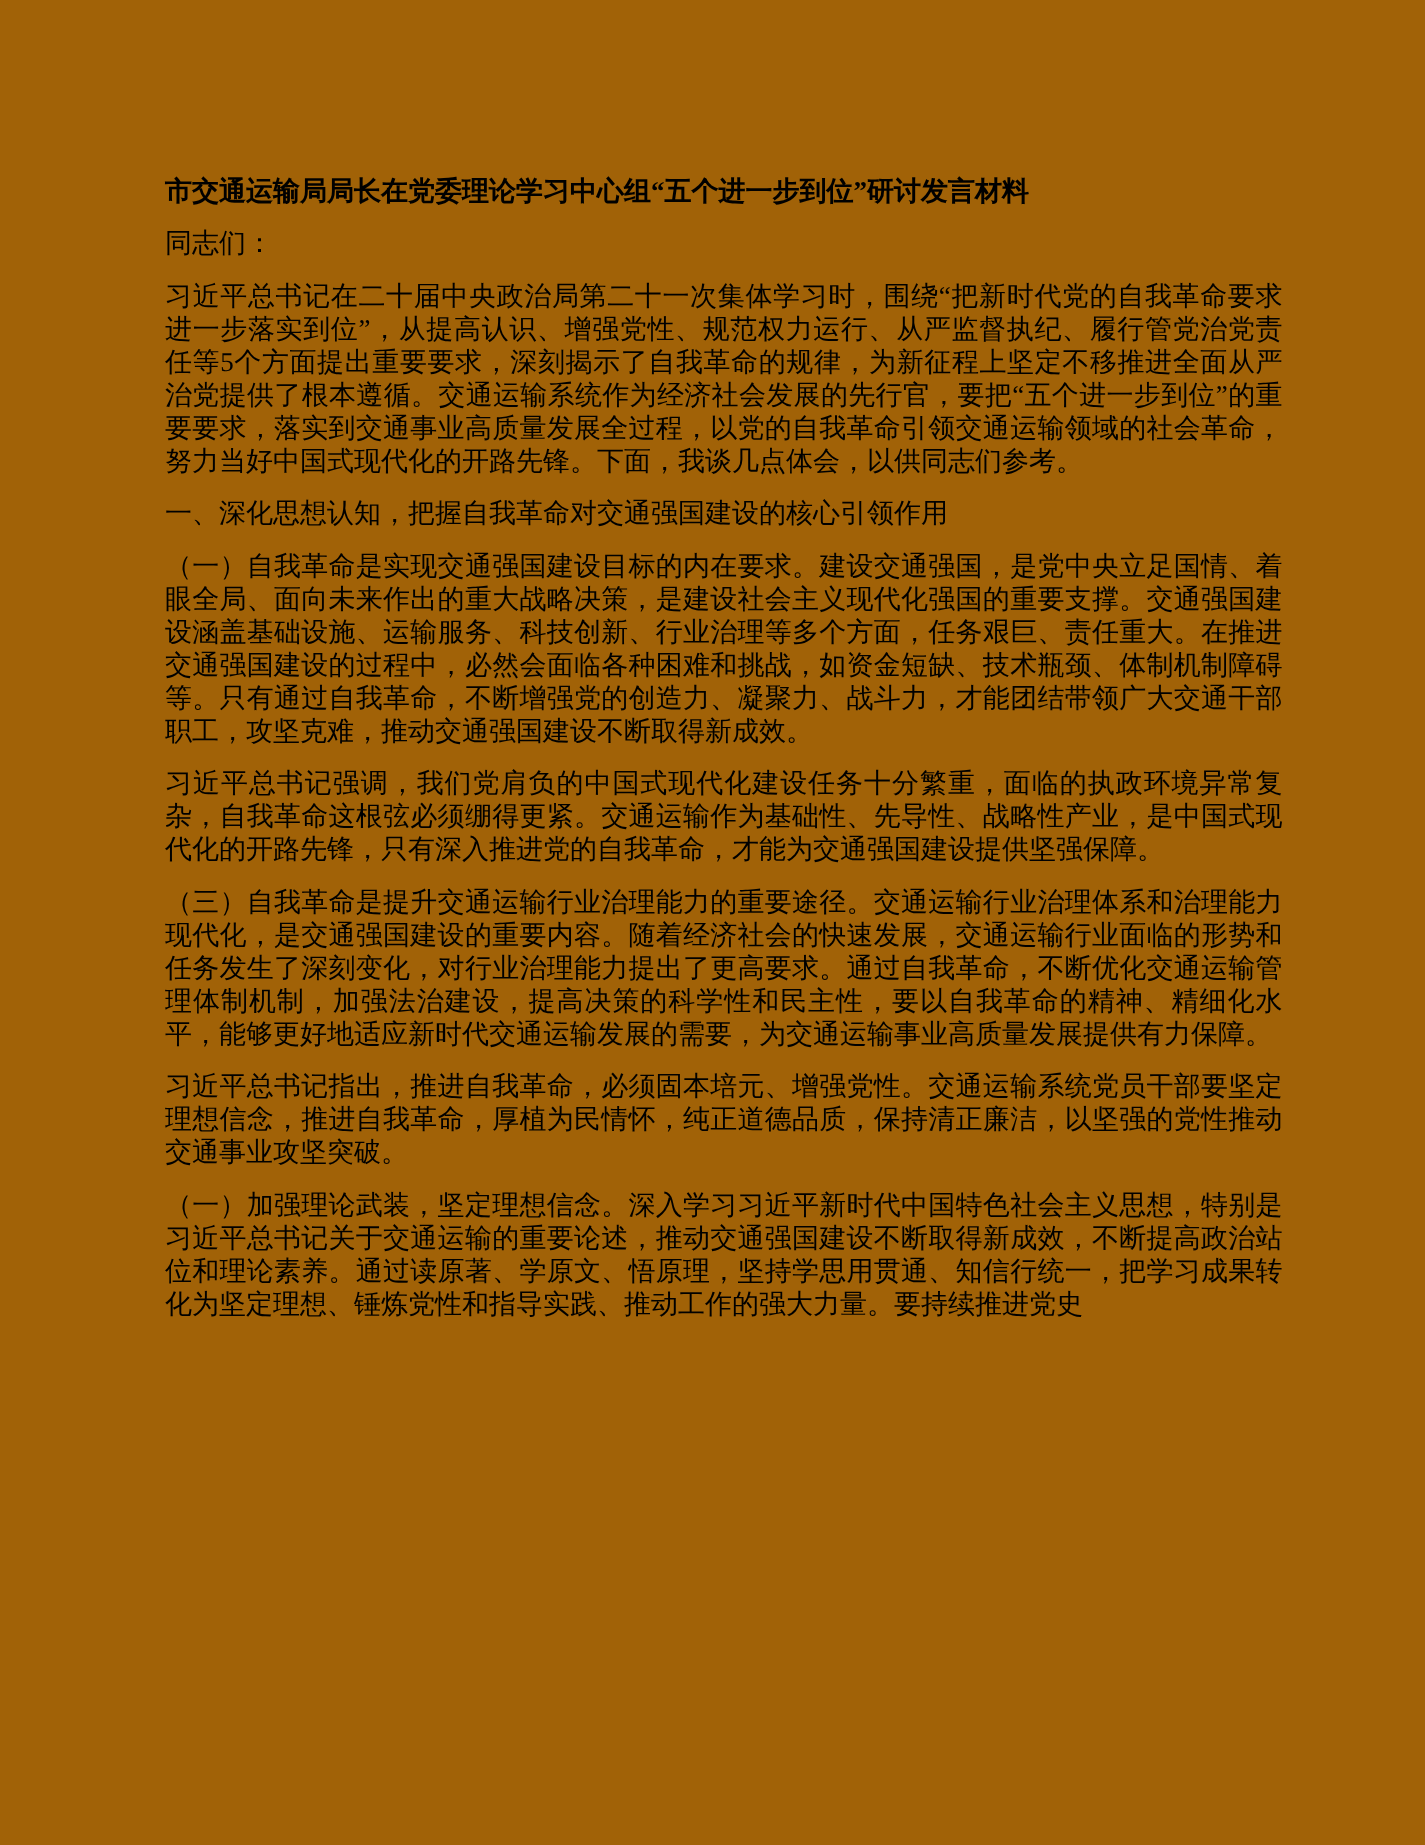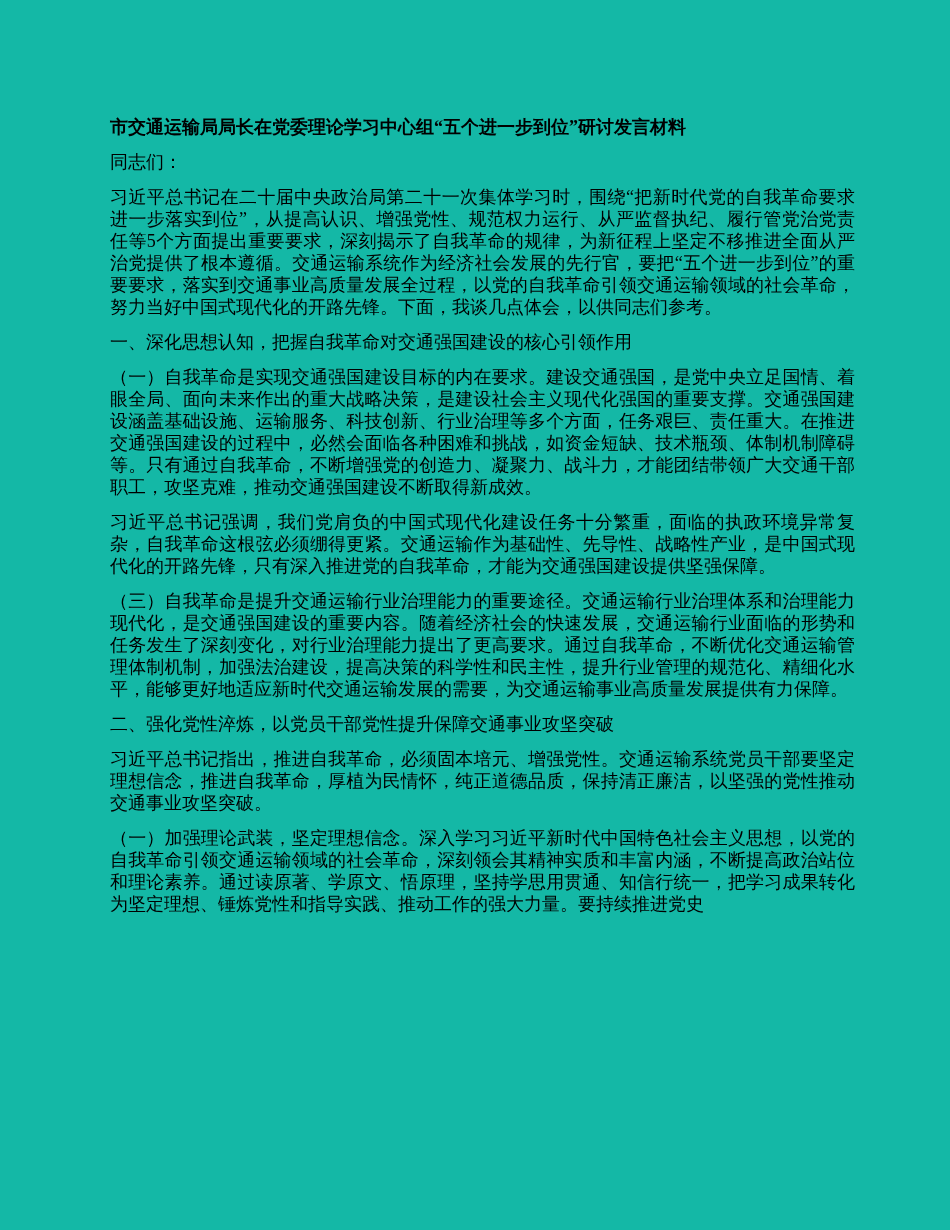--- a/index.html
+++ b/index.html
@@ -19,7 +19,7 @@
     width: 950px;
     height: 1230px;
     padding: 116px 95px 0 110px;
-    background: #14b8a6;
+    background: #a16207;
   }
   .page p {
     margin: 0 0 13px 0;

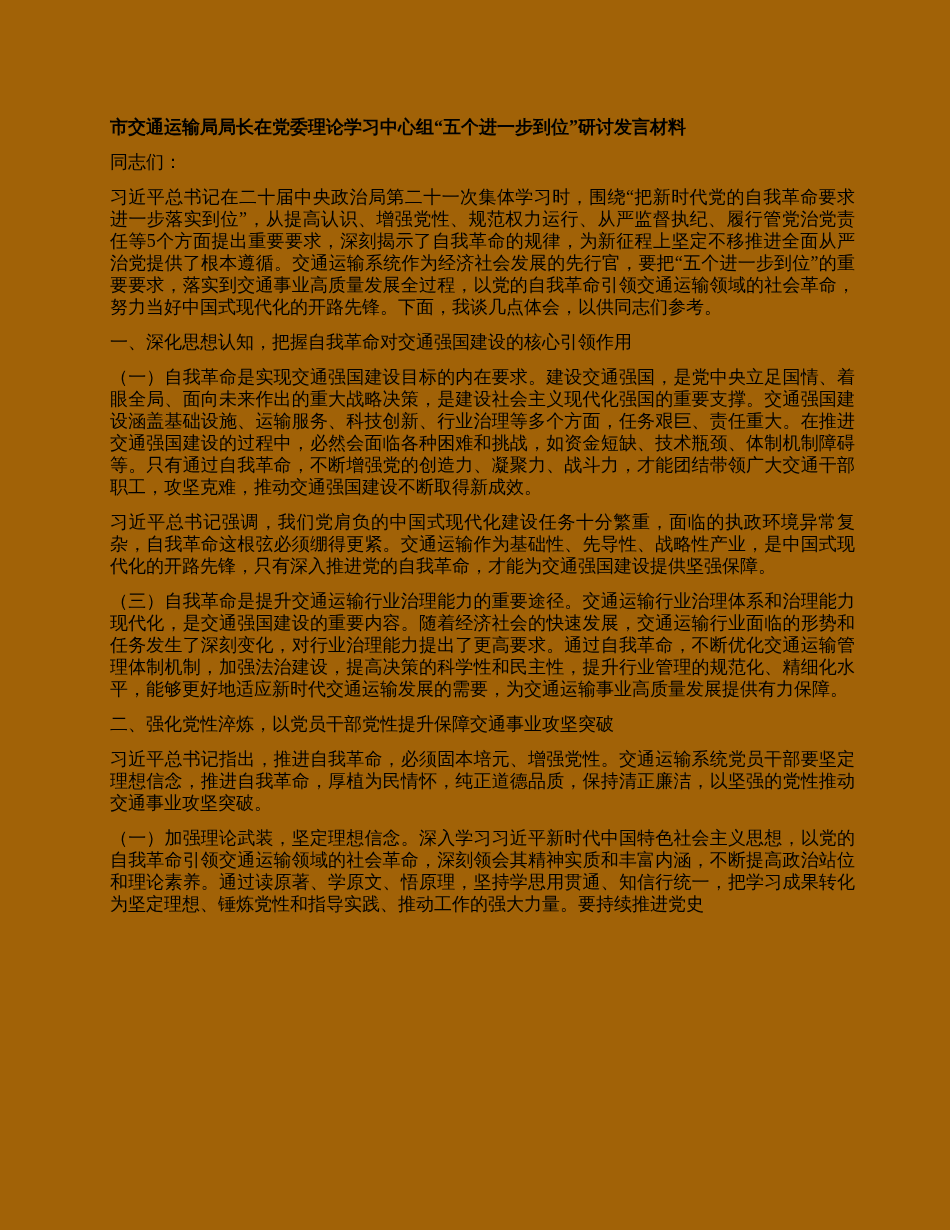--- a/index.html
+++ b/index.html
@@ -49,7 +49,7 @@
   <p>习近平总书记强调，我们党肩负的中国式现代化建设任务十分繁重，面临的执政环境异常复杂，自我革命这根弦必须绷得更紧。交通运输作为基础性、先导性、战略性产业，是中国式现代化的开路先锋，只有深入推进党的自我革命，才能为交通强国建设提供坚强保障。</p>
 
 
-  <p>（三）自我革命是提升交通运输行业治理能力的重要途径。交通运输行业治理体系和治理能力现代化，是交通强国建设的重要内容。随着经济社会的快速发展，交通运输行业面临的形势和任务发生了深刻变化，对行业治理能力提出了更高要求。通过自我革命，不断优化交通运输管理体制机制，加强法治建设，提高决策的科学性和民主性，提升行业管理的规范化、精细化水平，能够更好地适应新时代交通运输发展的需要，为交通运输事业高质量发展提供有力保障。</p>
+  <p>（三）自我革命是提升交通运输行业治理能力的重要途径。交通运输行业治理体系和治理能力现代化，是交通强国建设的重要内容。随着经济社会的快速发展，交通运输行业面临的形势和任务发生了深刻变化，对行业治理能力提出了更高要求。通过自我革命，不断优化交通运输管理体制机制，加强法治建设，提高决策的科学性和民主性，要以自我革命的精神、精细化水平，能够更好地适应新时代交通运输发展的需要，为交通运输事业高质量发展提供有力保障。</p>
 
   <p>二、强化党性淬炼，以党员干部党性提升保障交通事业攻坚突破</p>
 

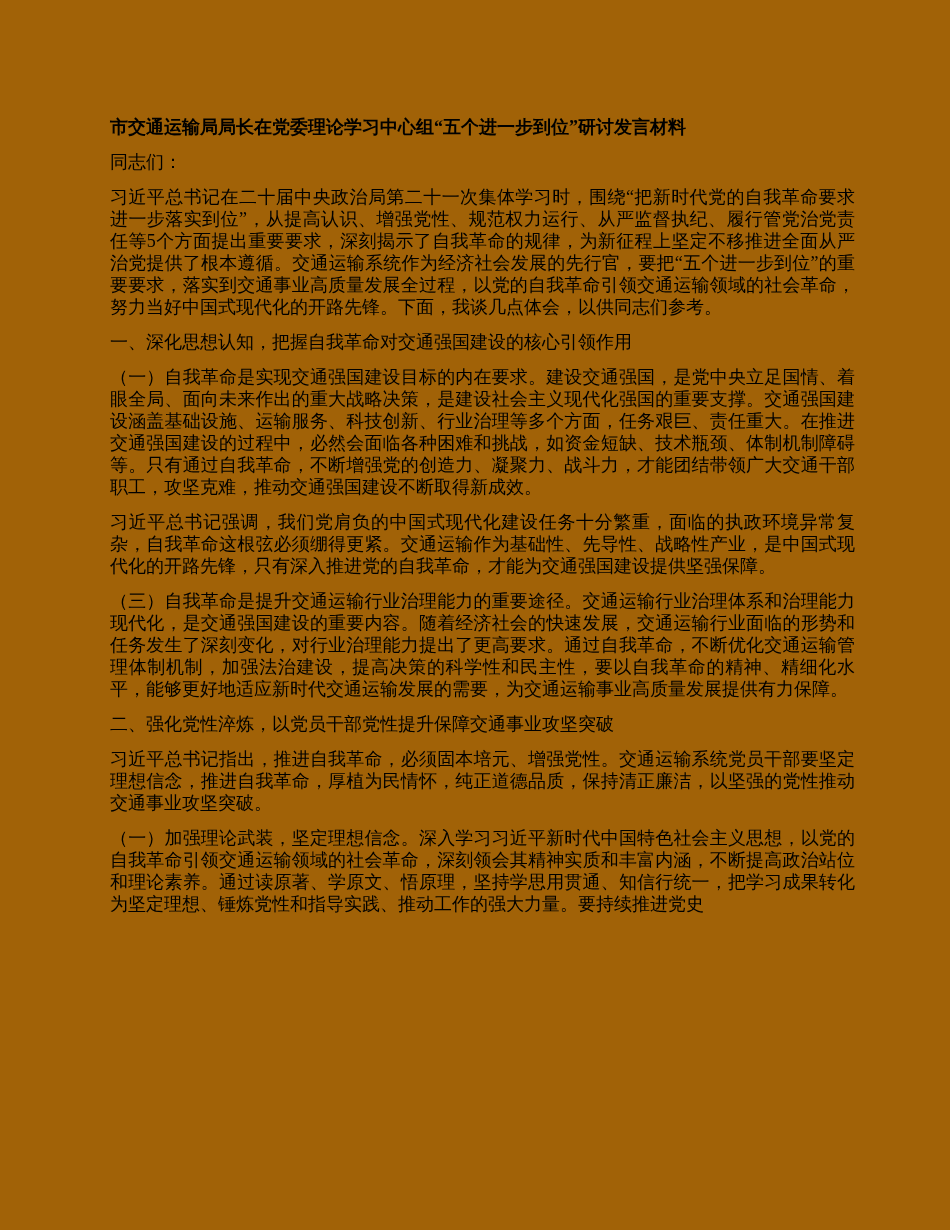--- a/index.html
+++ b/index.html
@@ -51,7 +51,6 @@
 
   <p>（三）自我革命是提升交通运输行业治理能力的重要途径。交通运输行业治理体系和治理能力现代化，是交通强国建设的重要内容。随着经济社会的快速发展，交通运输行业面临的形势和任务发生了深刻变化，对行业治理能力提出了更高要求。通过自我革命，不断优化交通运输管理体制机制，加强法治建设，提高决策的科学性和民主性，要以自我革命的精神、精细化水平，能够更好地适应新时代交通运输发展的需要，为交通运输事业高质量发展提供有力保障。</p>
 
-  <p>二、强化党性淬炼，以党员干部党性提升保障交通事业攻坚突破</p>
 
   <p>习近平总书记指出，推进自我革命，必须固本培元、增强党性。交通运输系统党员干部要坚定理想信念，推进自我革命，厚植为民情怀，纯正道德品质，保持清正廉洁，以坚强的党性推动交通事业攻坚突破。</p>
 

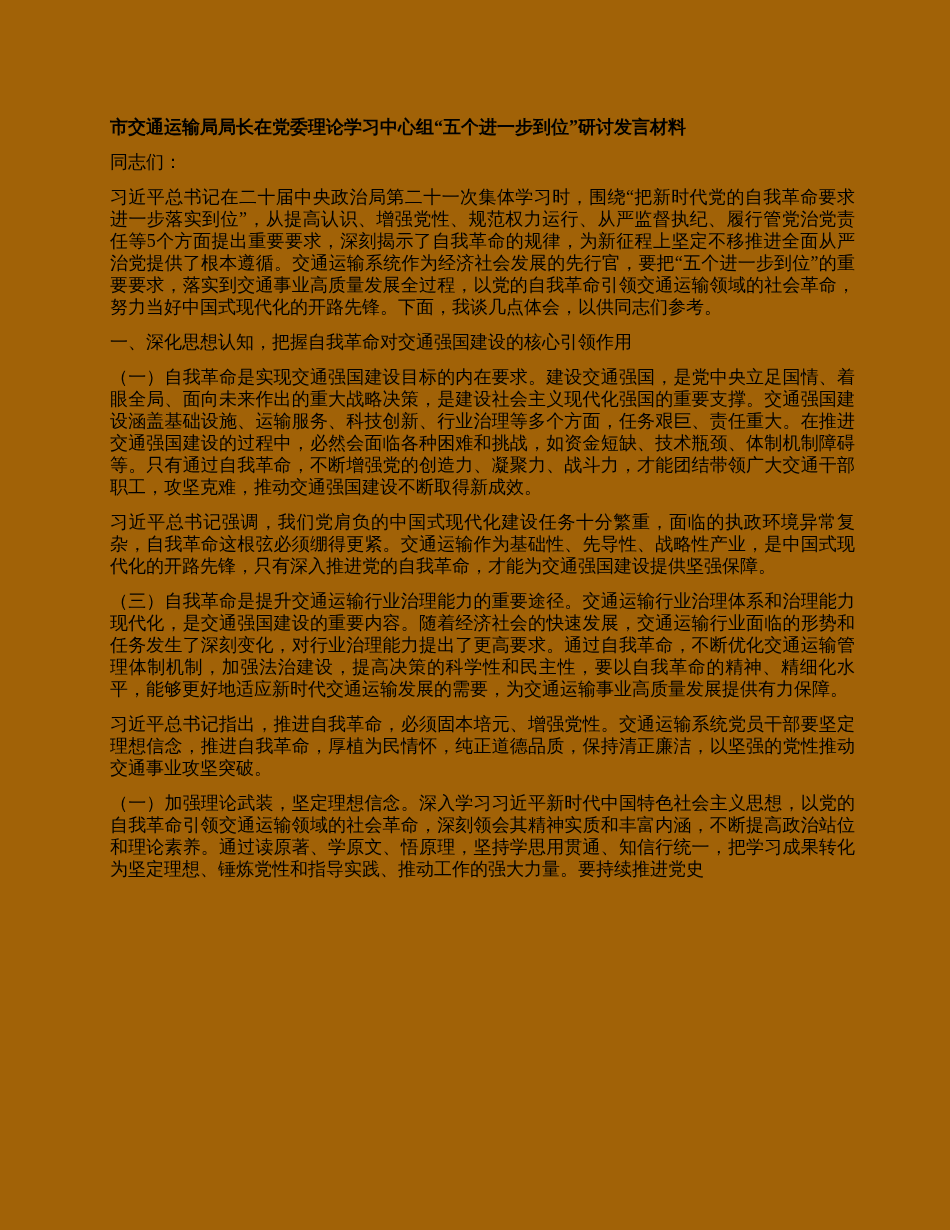--- a/index.html
+++ b/index.html
@@ -54,7 +54,7 @@
 
   <p>习近平总书记指出，推进自我革命，必须固本培元、增强党性。交通运输系统党员干部要坚定理想信念，推进自我革命，厚植为民情怀，纯正道德品质，保持清正廉洁，以坚强的党性推动交通事业攻坚突破。</p>
 
-  <p>（一）加强理论武装，坚定理想信念。深入学习习近平新时代中国特色社会主义思想，以党的自我革命引领交通运输领域的社会革命，深刻领会其精神实质和丰富内涵，不断提高政治站位和理论素养。通过读原著、学原文、悟原理，坚持学思用贯通、知信行统一，把学习成果转化为坚定理想、锤炼党性和指导实践、推动工作的强大力量。要持续推进党史</p>
+  <p>（一）加强理论武装，坚定理想信念。深入学习习近平新时代中国特色社会主义思想，特别是习近平总书记关于交通运输的重要论述，推动交通强国建设不断取得新成效，不断提高政治站位和理论素养。通过读原著、学原文、悟原理，坚持学思用贯通、知信行统一，把学习成果转化为坚定理想、锤炼党性和指导实践、推动工作的强大力量。要持续推进党史</p>
 </div>
 
 </body></html>

